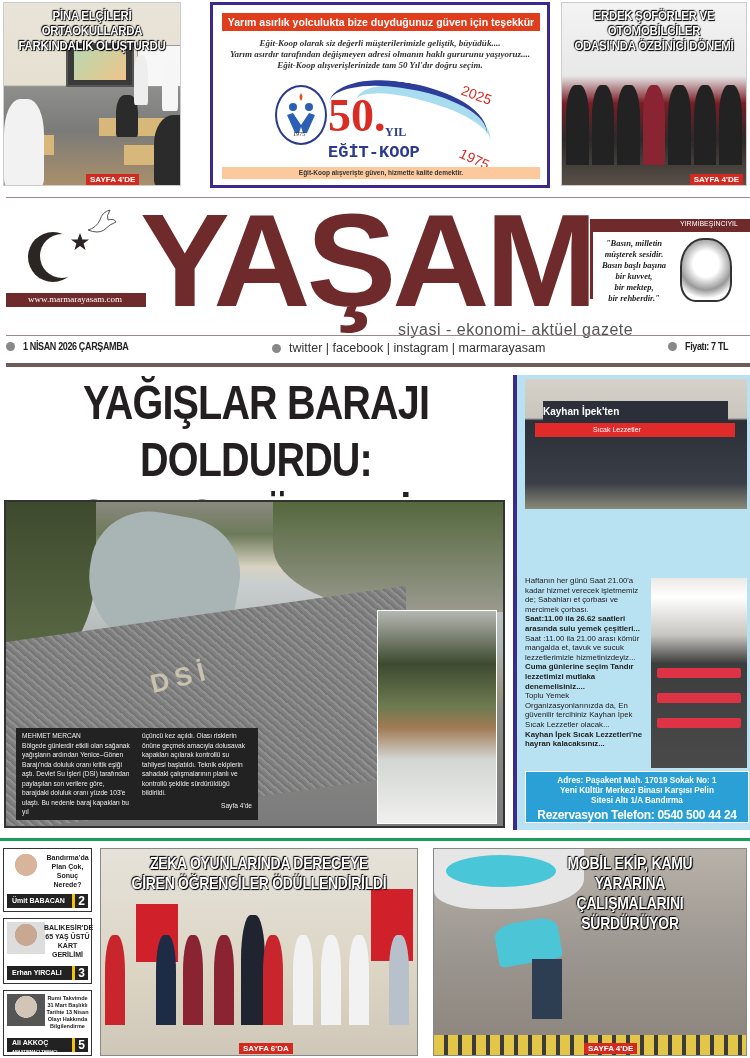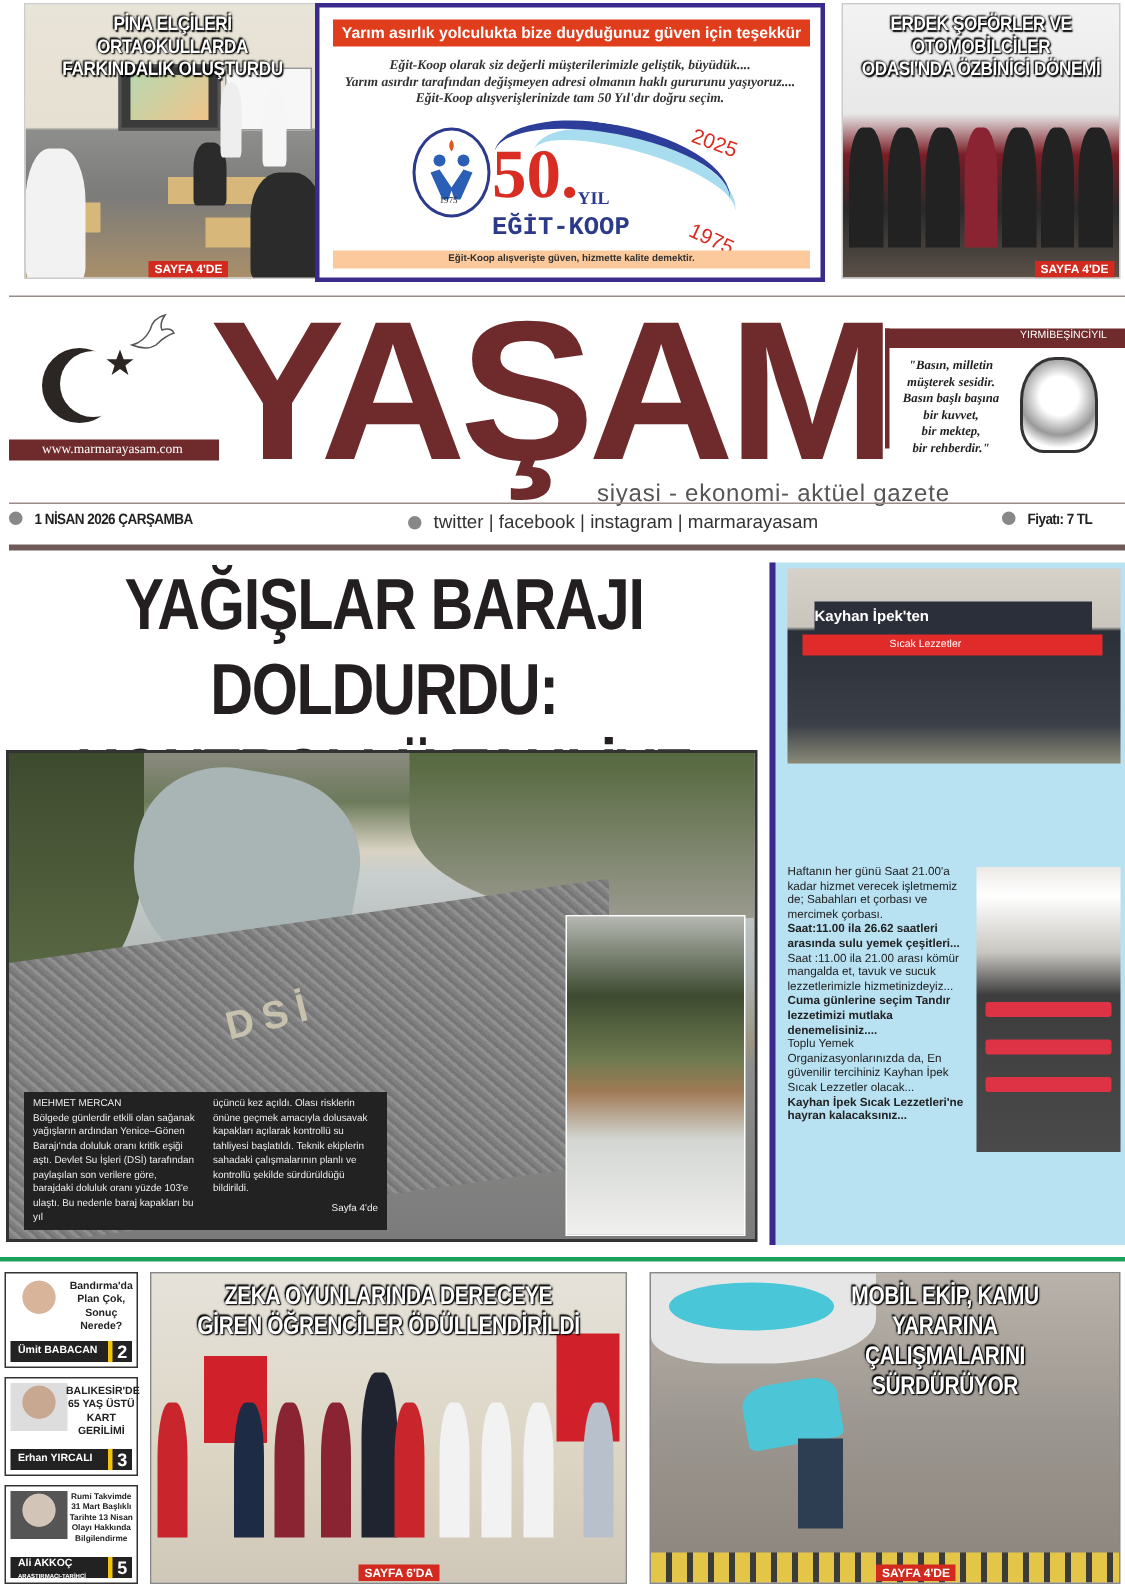--- a/index.html
+++ b/index.html
@@ -7,7 +7,7 @@
 .abs{position:absolute}
 
 .top-photo{position:absolute;top:2px;height:184px;overflow:hidden;border:1px solid #ccc}
-.ph-class{left:16px;width:198px;background:linear-gradient(180deg,#e9e4d8 0%,#e6e0d2 45%,#8e8e8c 46%,#7b7b79 70%,#a98f6a 100%)}
+.ph-class{left:3px;width:178px;background:linear-gradient(180deg,#e9e4d8 0%,#e6e0d2 45%,#8e8e8c 46%,#7b7b79 70%,#a98f6a 100%)}
 .ph-erdek{left:561px;width:186px;background:linear-gradient(180deg,#f3f3f3 0%,#e8e8e8 40%,#7a1d25 55%,#2a2a2a 75%,#5a5048 100%)}
 .top-title{position:absolute;left:0;right:0;top:5px;text-align:center;font-family:"Liberation Sans",sans-serif;font-weight:bold;font-stretch:condensed;color:#fff;font-size:13px;line-height:15px;text-shadow:0 0 2px #000,1px 1px 1px #000,-1px -1px 1px #000;letter-spacing:-.3px;transform:scaleX(.88)}
 .sayfa-badge{position:absolute;background:#d22a1e;color:#fff;font-size:8px;font-weight:bold;padding:1px 4px}

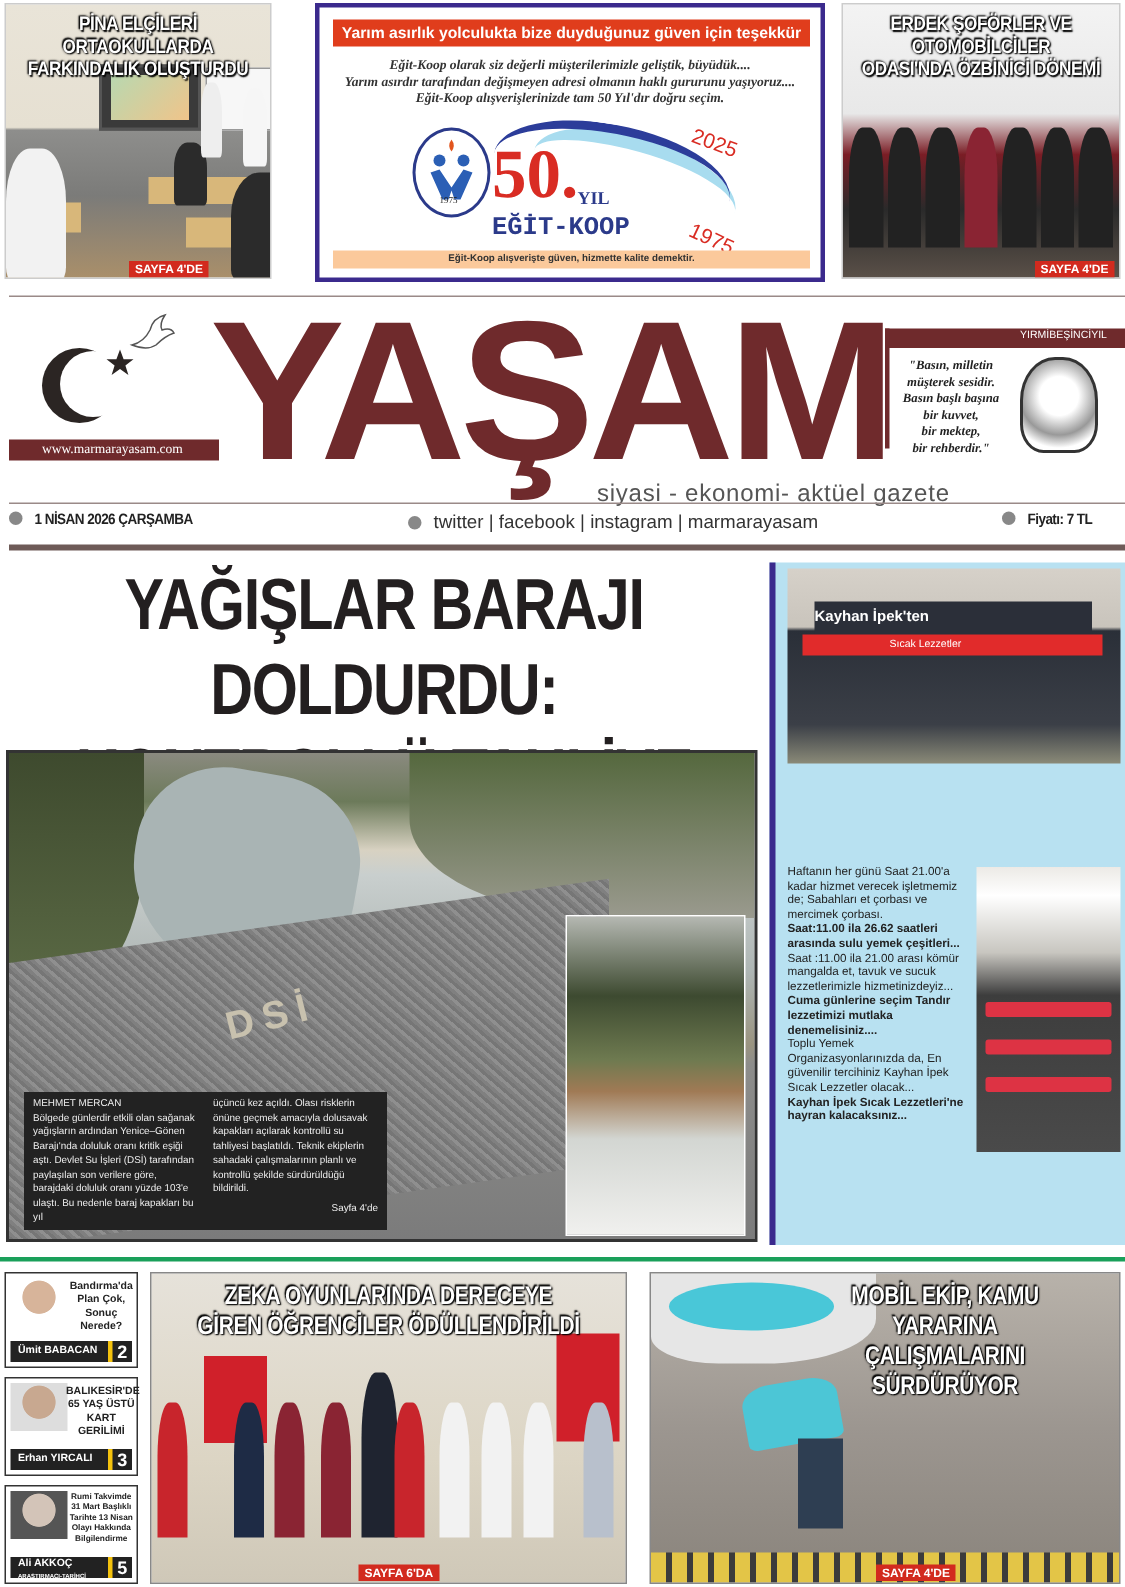--- a/index.html
+++ b/index.html
@@ -230,6 +230,12 @@
     <div class="k-table" style="top:115px"></div>
     <div class="k-table" style="top:140px"></div>
   </div>
+  <div class="k-addr">
+    <div>Adres: Paşakent Mah. 17019 Sokak No: 1</div>
+    <div>Yeni Kültür Merkezi Binası Karşısı Pelin</div>
+    <div>Sitesi Altı 1/A Bandırma</div>
+    <div class="k-tel">Rezervasyon Telefon:  0540 500 44 24</div>
+  </div>
 </div>
 
 <div class="green"></div>

